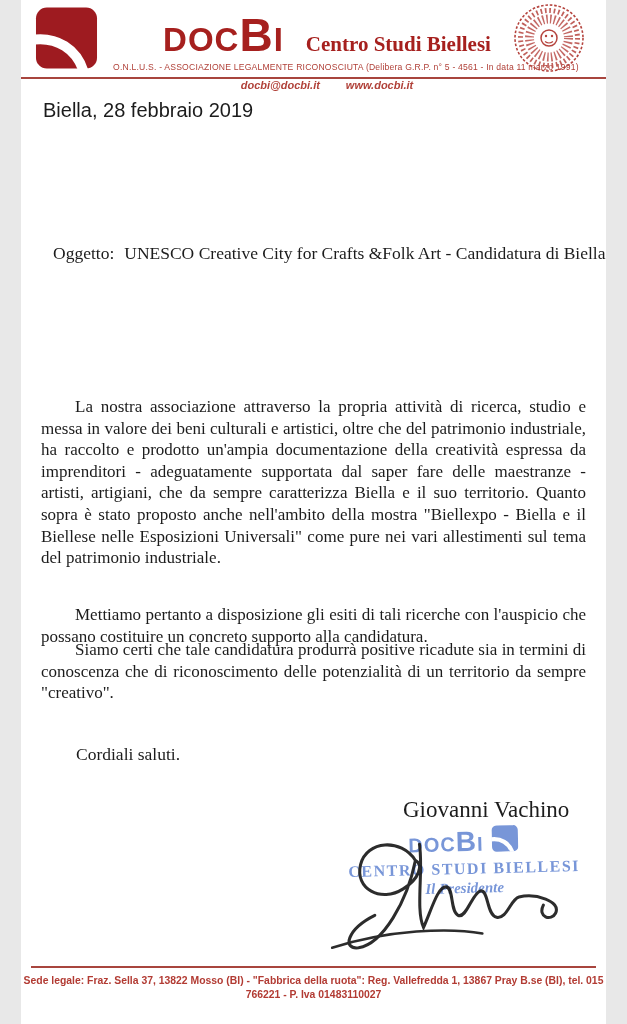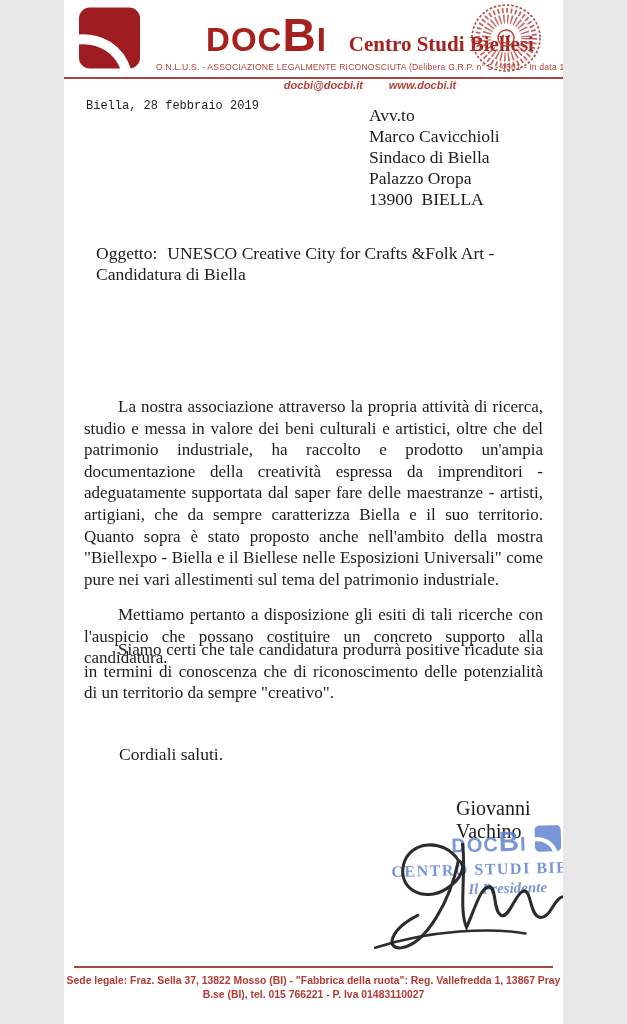--- a/index.html
+++ b/index.html
@@ -5,7 +5,7 @@
   html,body{margin:0;padding:0;background:#e8e8e8;}
   .page{
     position:relative;
-    width:499px;height:1024px;
+    width:585px;height:1024px;
     margin:0 auto;
     background:#ffffff;
     font-family:"Liberation Serif", serif;

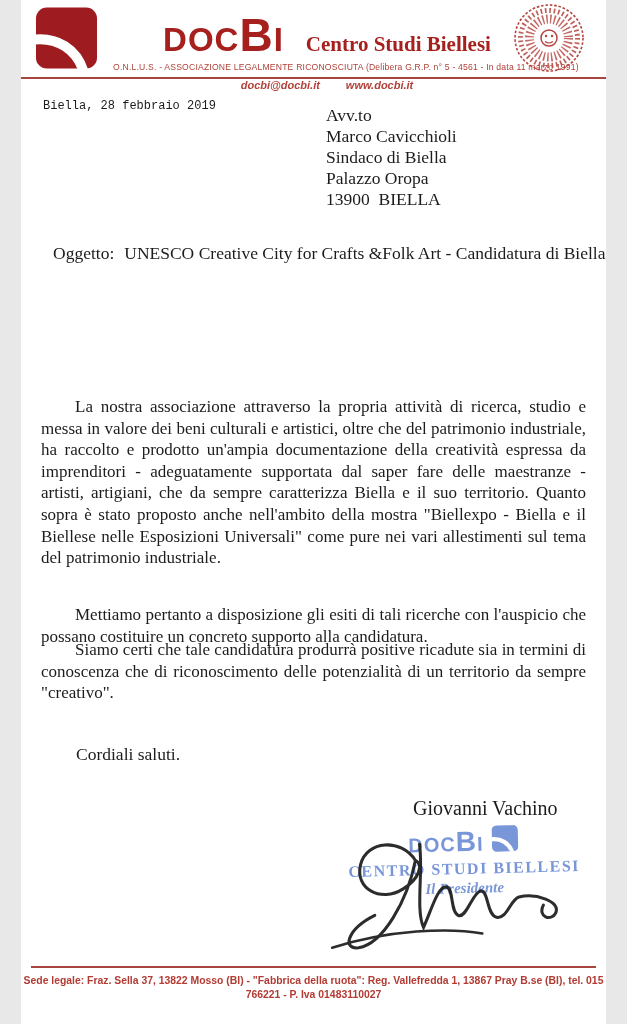--- a/index.html
+++ b/index.html
@@ -29,7 +29,7 @@
   .header-rule{position:absolute;left:0;right:0;top:77px;height:2px;background:#A8453E;}
 
   
-  .date-line{position:absolute;left:22px;top:99px;font-family:Liberation Mono, monospace;font-size:12px;}
+  .date-line{position:absolute;left:22px;top:99px;font-family:Liberation Sans, sans-serif;font-size:20px;}
   .recipient{position:absolute;left:305px;top:105px;font-size:17.5px;line-height:21px;}
   .recipient div{white-space:pre;}
   .subject{position:absolute;left:20px;top:243px;font-size:17.5px;margin-left:12px;}

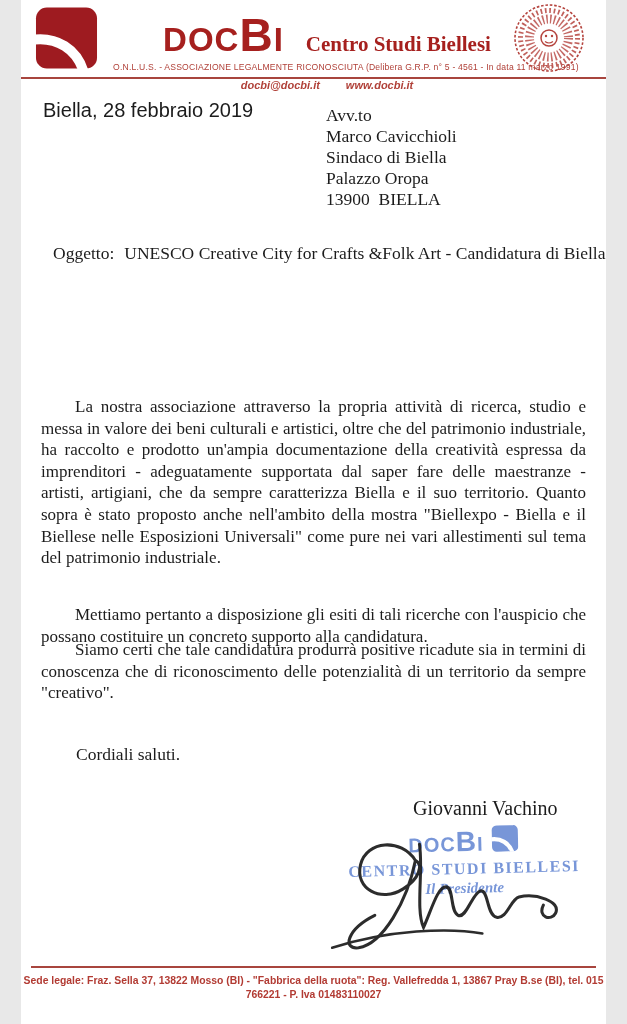--- a/index.html
+++ b/index.html
@@ -105,13 +105,6 @@
 
   <div class="date-line">Biella, 28 febbraio 2019</div>
 
-  <div class="recipient">
-    <div>Avv.to</div>
-    <div>Marco Cavicchioli</div>
-    <div>Sindaco di Biella</div>
-    <div>Palazzo Oropa</div>
-    <div>13900  BIELLA</div>
-  </div>
 
   <div class="subject">
     <span class="subject-label">Oggetto:</span><span>UNESCO Creative City for Crafts &amp;Folk Art - Candidatura di Biella</span>

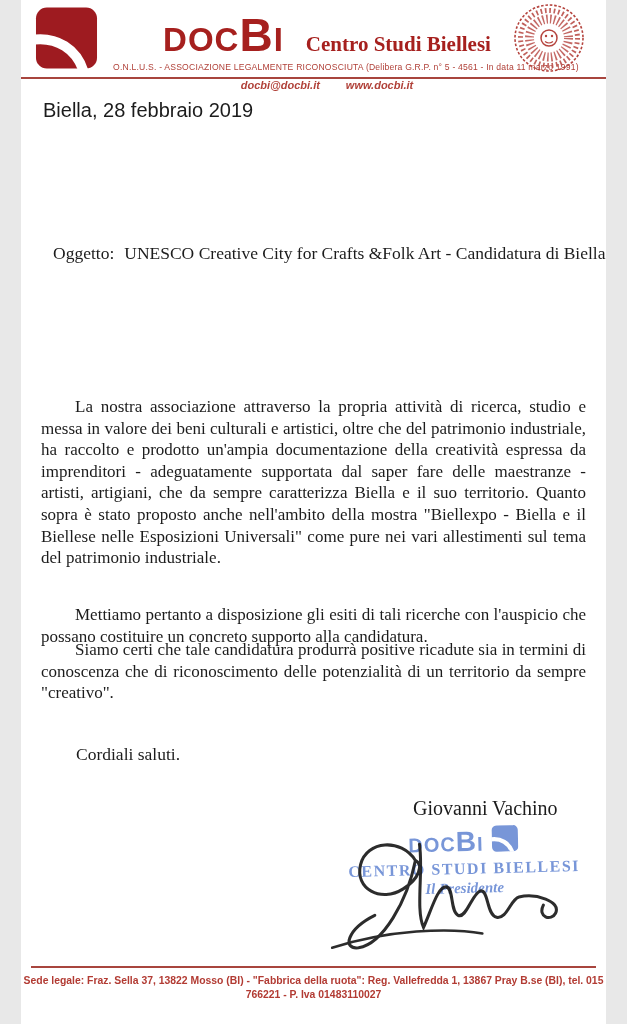--- a/index.html
+++ b/index.html
@@ -40,7 +40,7 @@
   .p3{top:577px;margin-top:27px;}
   .p4{top:628px;margin-top:11px;}
   .closing{position:absolute;left:55px;top:744px;font-size:17.5px;}
-  .signer-name{position:absolute;left:392px;top:797px;font-size:20px;}
+  .signer-name{position:absolute;left:382px;top:797px;font-size:23px;}
 
   
   .stamp{

